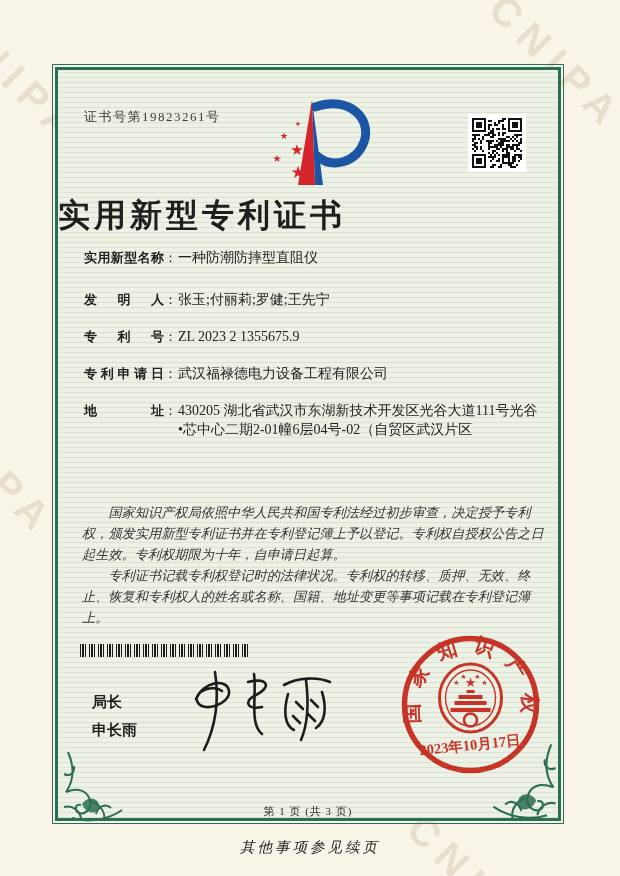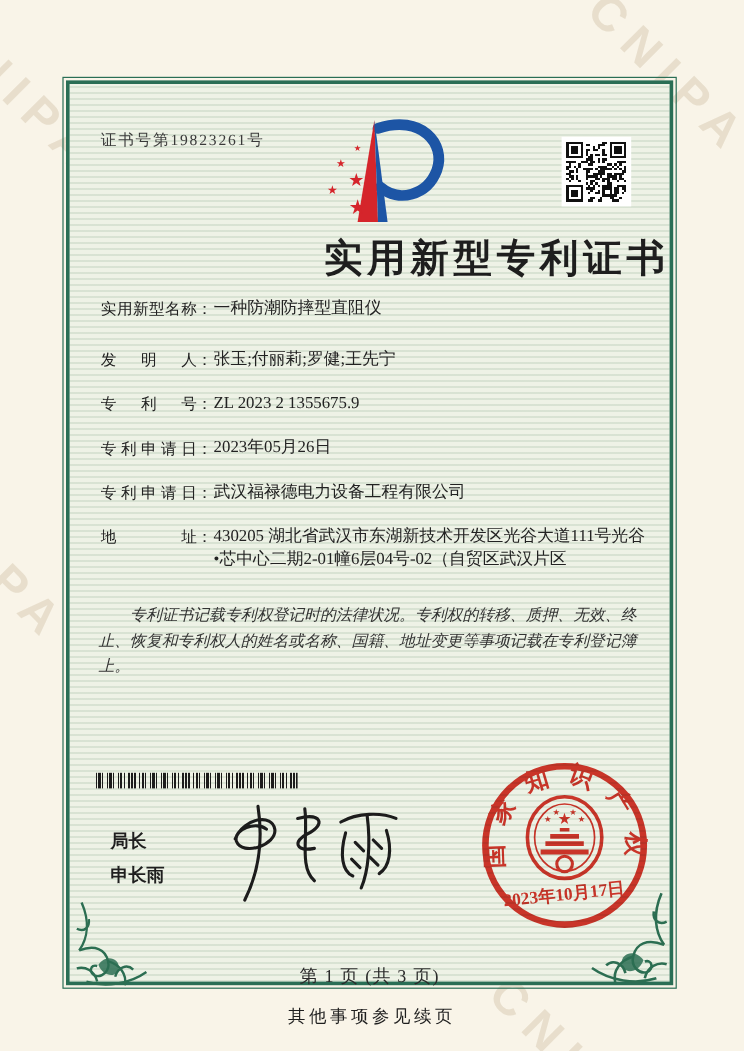--- a/index.html
+++ b/index.html
@@ -27,7 +27,7 @@
   .logo{position:absolute;left:196px;top:24px;}
   .qr{position:absolute;left:410px;top:44px;width:58px;height:58px;background:#fff;}
 
-  .title{position:absolute;left:0;right:0;top:124px;text-align:right;
+  .title{position:absolute;left:0;right:0;top:124px;text-align:left;
          font-size:32px;font-weight:bold;letter-spacing:4px;color:#1e1e1e;}
 
   .fields{position:absolute;left:26px;top:178px;width:462px;font-size:14px;}

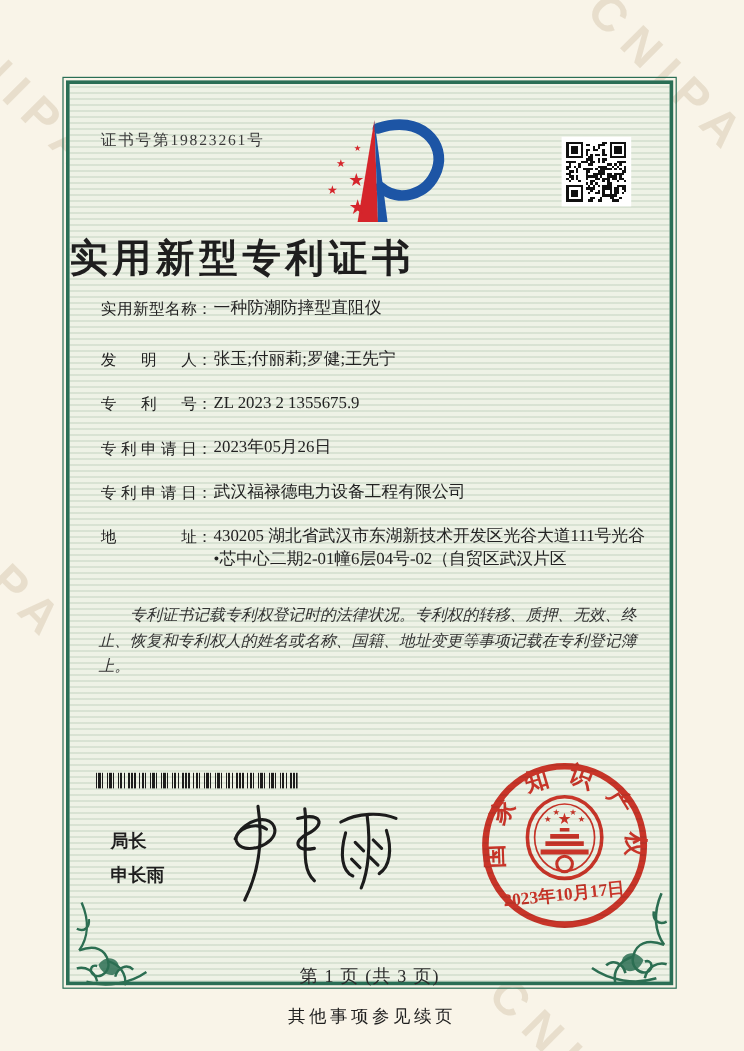--- a/index.html
+++ b/index.html
@@ -35,7 +35,7 @@
   .frow.first{margin-bottom:23px;}
   .frow.addr-row{margin-bottom:0;}
   .flabel{display:inline-block;width:80px;font-size:13px;color:#222;
-          text-align:justify;text-align-last:justify;vertical-align:top;}
+          text-align:justify;text-align-last:justify;vertical-align:top;font-weight:bold;}
   .fcolon{display:inline-block;width:14px;font-size:13px;vertical-align:top;}
   .fvalue{font-size:14px;color:#222;}
   .fvalue.addr{display:inline-block;width:364px;white-space:normal;

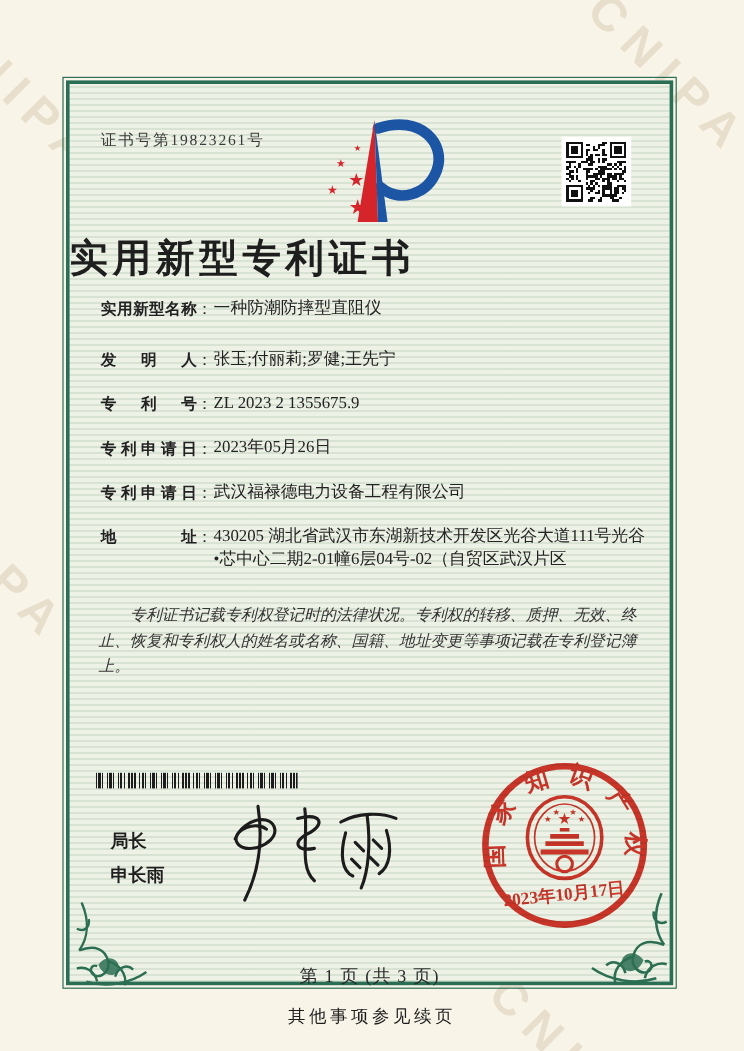--- a/index.html
+++ b/index.html
@@ -327,9 +327,6 @@
           <span class="flabel">专利号</span><span class="fcolon">：</span><span class="fvalue">ZL 2023 2 1355675.9</span>
         </div>
         <div class="frow">
-          <span class="flabel">专利申请日</span><span class="fcolon">：</span><span class="fvalue">2023年05月26日</span>
-        </div>
-        <div class="frow">
           <span class="flabel">专利申请日</span><span class="fcolon">：</span><span class="fvalue">武汉福禄德电力设备工程有限公司</span>
         </div>
         <div class="frow addr-row">

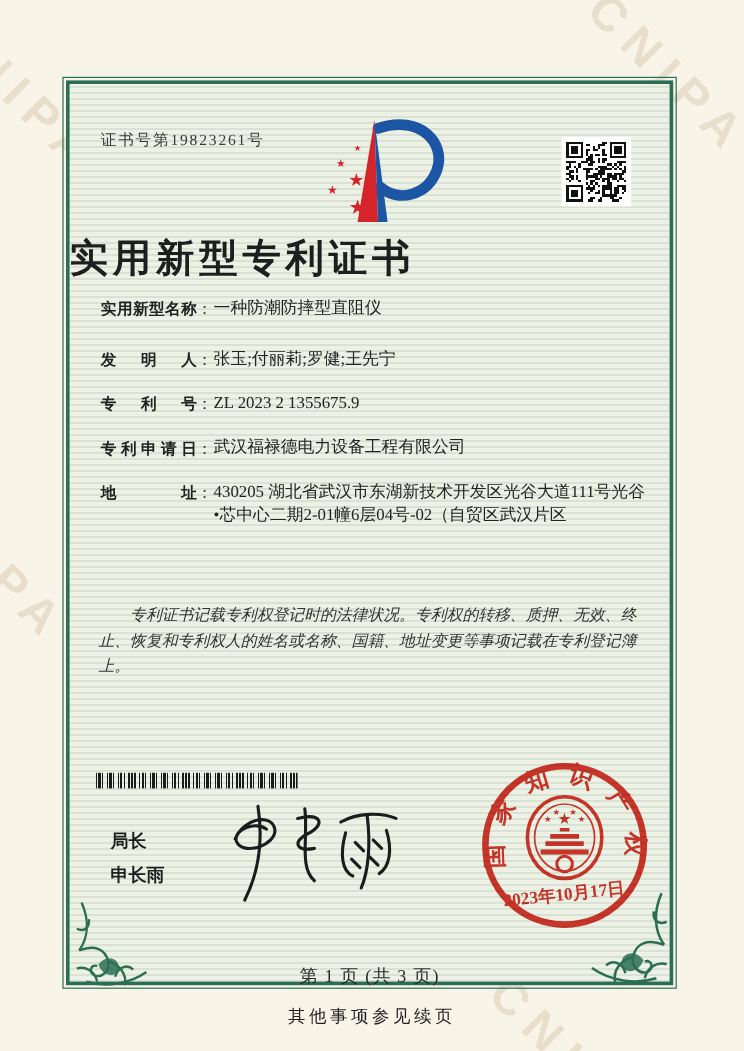--- a/index.html
+++ b/index.html
@@ -335,6 +335,7 @@
       </div>
 
       <div class="legal">
+        <p>国家知识产权局依照中华人民共和国专利法经过初步审查，决定授予专利权，颁发实用新型专利证书并在专利登记簿上予以登记。专利权自授权公告之日起生效。专利权期限为十年，自申请日起算。</p>
         <p>专利证书记载专利权登记时的法律状况。专利权的转移、质押、无效、终止、恢复和专利权人的姓名或名称、国籍、地址变更等事项记载在专利登记簿上。</p>
       </div>
 

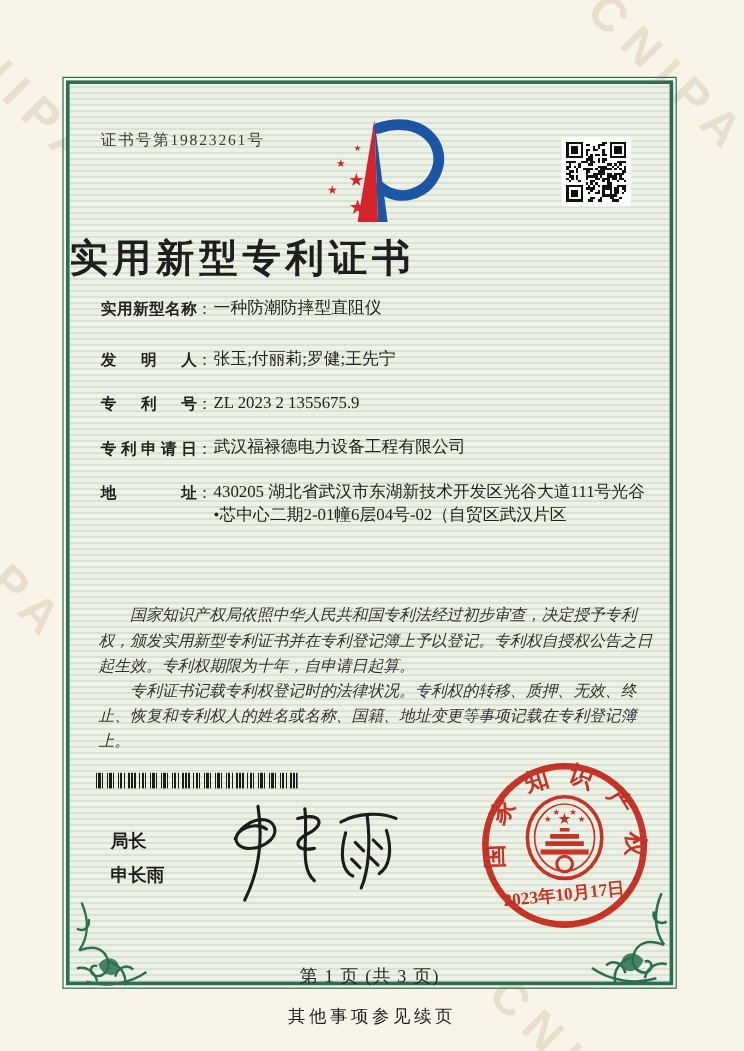--- a/index.html
+++ b/index.html
@@ -61,7 +61,7 @@
         mix-blend-mode:multiply;}
 
   .pageinfo{position:absolute;left:0;right:0;top:734px;text-align:center;
-        font-size:15px;color:#2a2a2a;letter-spacing:1px;}
+        font-size:11px;color:#2a2a2a;letter-spacing:1px;}
 
   .flourish{position:absolute;pointer-events:none;}
   .flourish.bl{left:0;top:676px;}

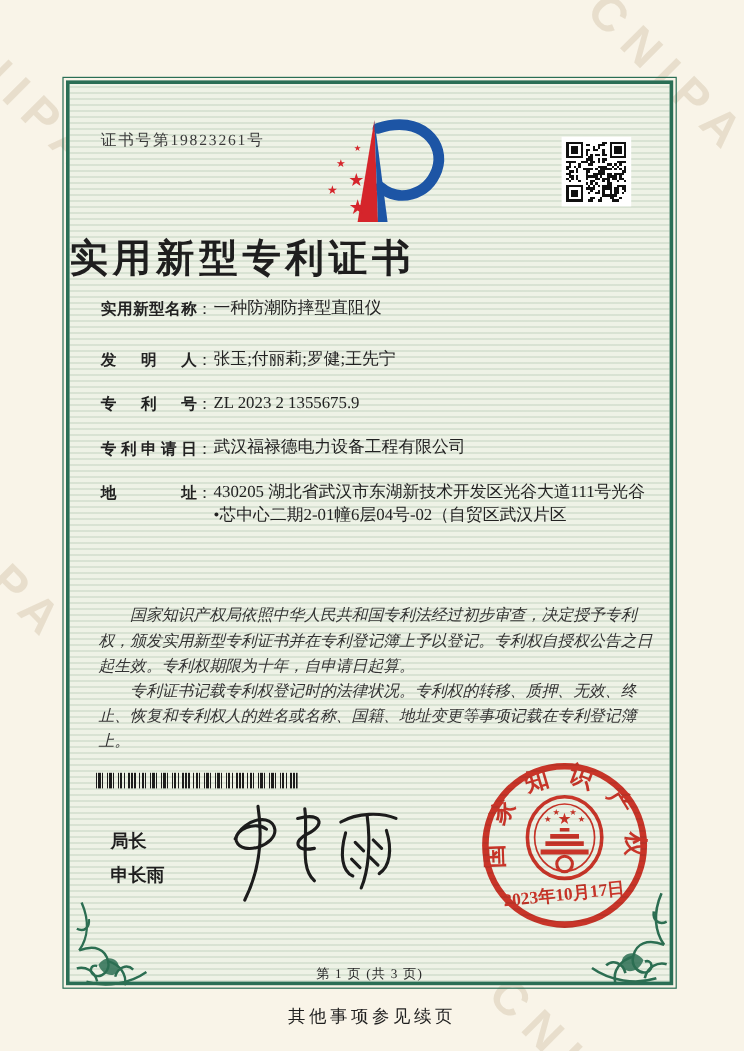--- a/index.html
+++ b/index.html
@@ -68,7 +68,7 @@
   .flourish.br{right:-4px;top:668px;transform:scaleX(-1);}
 
   .footer-note{position:absolute;left:0;right:0;top:838px;text-align:center;
-        font-size:14.5px;letter-spacing:3px;color:#1f1f1f;}
+        font-size:14.5px;font-style:italic;letter-spacing:3px;color:#1f1f1f;}
 </style>
 </head>
 <body>

